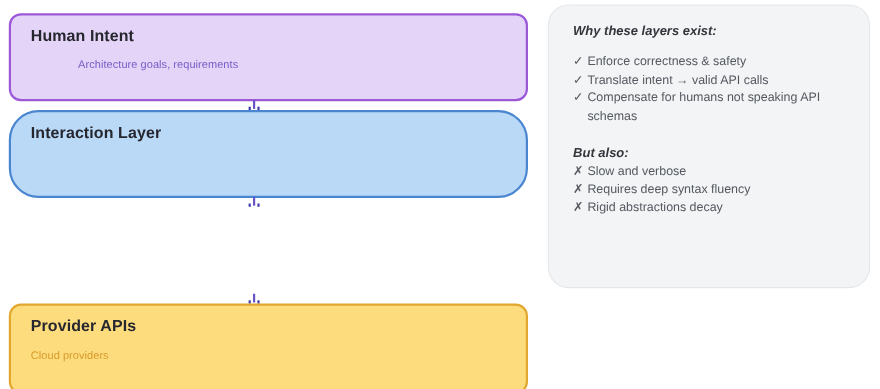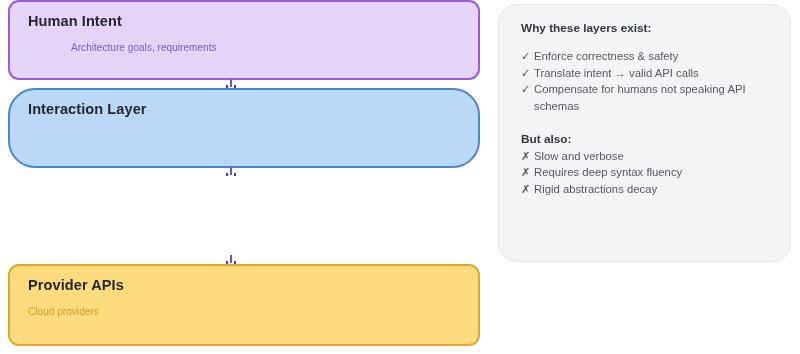--- a/index.html
+++ b/index.html
@@ -19,7 +19,7 @@
   #layer-stack {
     position: absolute;
     left: 8px;
-    top: 0;
+    top: 12px;
     width: 472px;
     height: 270px;
   }

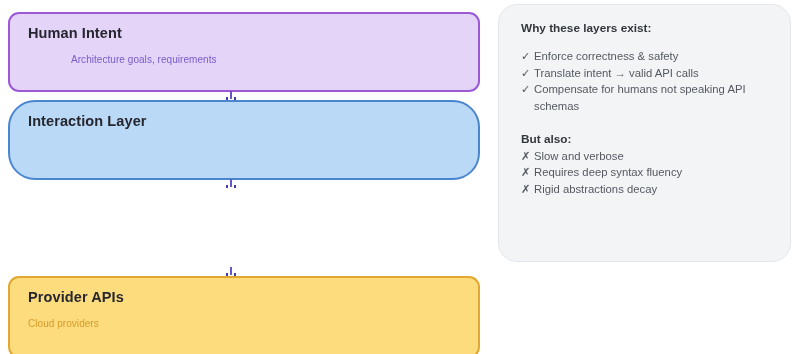--- a/index.html
+++ b/index.html
@@ -115,6 +115,7 @@
     color: #33373c;
     margin: 0;
     line-height: 1.2;
+    font-style: italic;
   }
 
   .panel-list {

